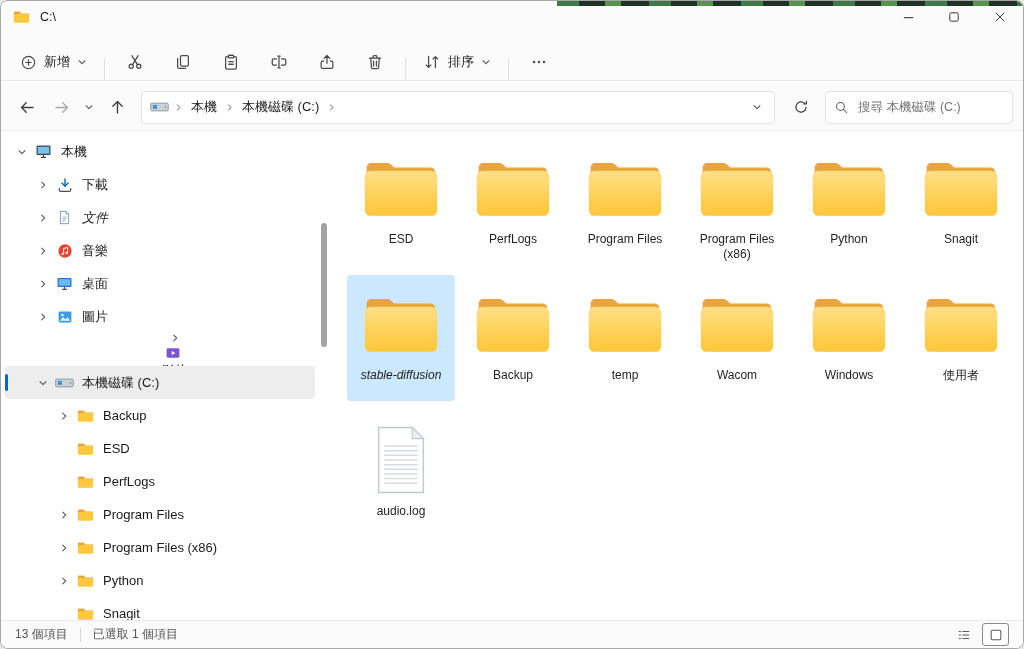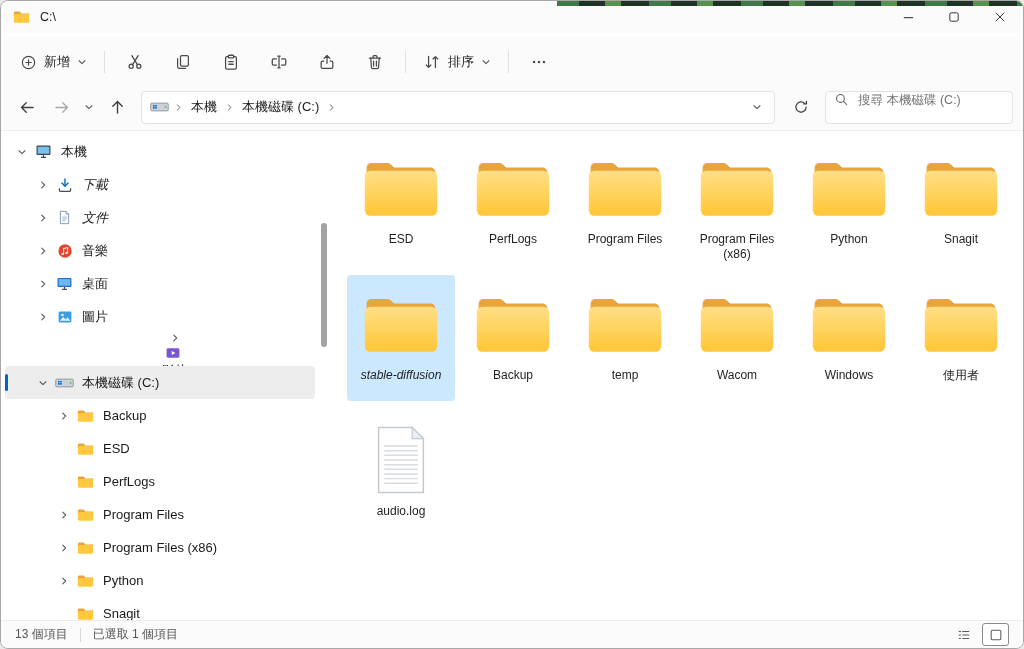--- a/index.html
+++ b/index.html
@@ -15,8 +15,8 @@
   .win-controls{margin-left:auto;display:flex;height:32px;}
   .win-btn{width:46px;height:32px;display:flex;align-items:center;justify-content:center;}
   
-  .toolbar{position:absolute;top:36px;left:0;right:0;height:51px;background:#fbfbfb;
-           border-bottom:1px solid #e7e7e7;display:flex;align-items:center;padding:0 10px;box-sizing:border-box;}
+  .toolbar{position:absolute;top:29px;left:0;right:0;height:51px;background:#fbfbfb;
+           border-bottom:1px solid #e7e7e7;display:flex;align-items:flex-end;padding:0 10px;box-sizing:border-box;}
   button.tb-btn{border:none;background:transparent;font:inherit;display:flex;align-items:center;gap:7px;
                 padding:0 9px;height:36px;border-radius:4px;color:#1b1b1b;font-size:13px;cursor:default;}
   .tb-icon-btn{width:44px;justify-content:center;}

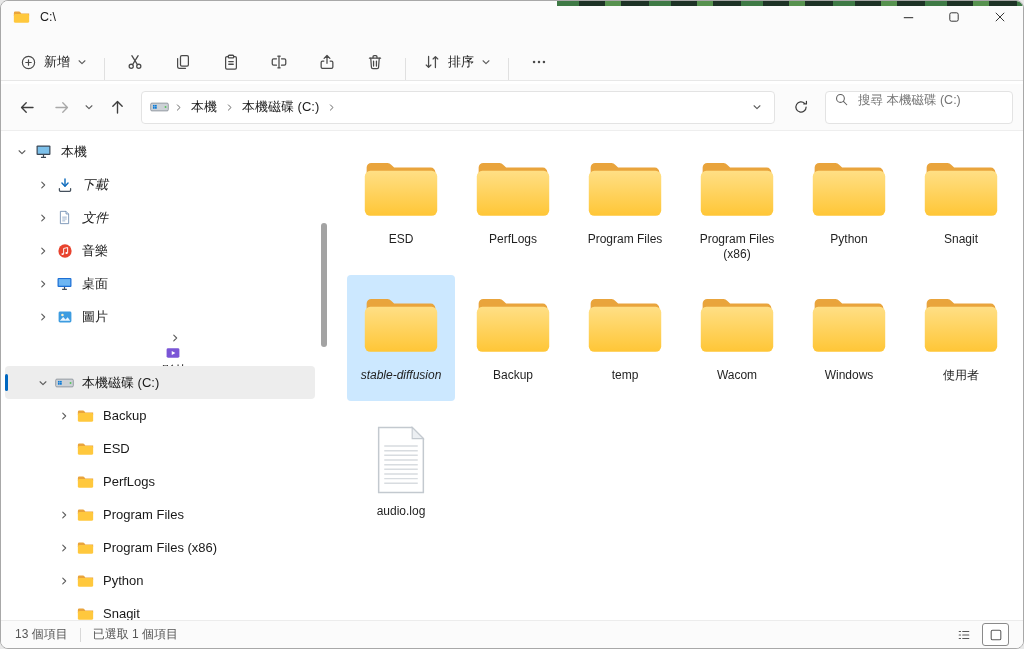--- a/index.html
+++ b/index.html
@@ -35,7 +35,7 @@
   .crumb-icon{display:flex;align-items:center;margin-right:2px;}
   .addr-chevron{margin-left:auto;display:flex;align-items:center;padding:0 4px;}
   .searchbox{width:188px;height:33px;background:#ffffff;border:1px solid #e3e3e3;border-radius:4px;
-             display:flex;align-items:flex-start;padding:0 8px;box-sizing:border-box;gap:7px;flex:none;margin-left:6px;}
+             display:flex;align-items:center;padding:0 8px;box-sizing:border-box;gap:7px;flex:none;margin-left:6px;}
   .search-input{border:none;outline:none;flex:1;min-width:0;font-size:12.5px;font-family:inherit;color:#333;background:transparent;}
   .search-input::placeholder{color:#757575;}
   

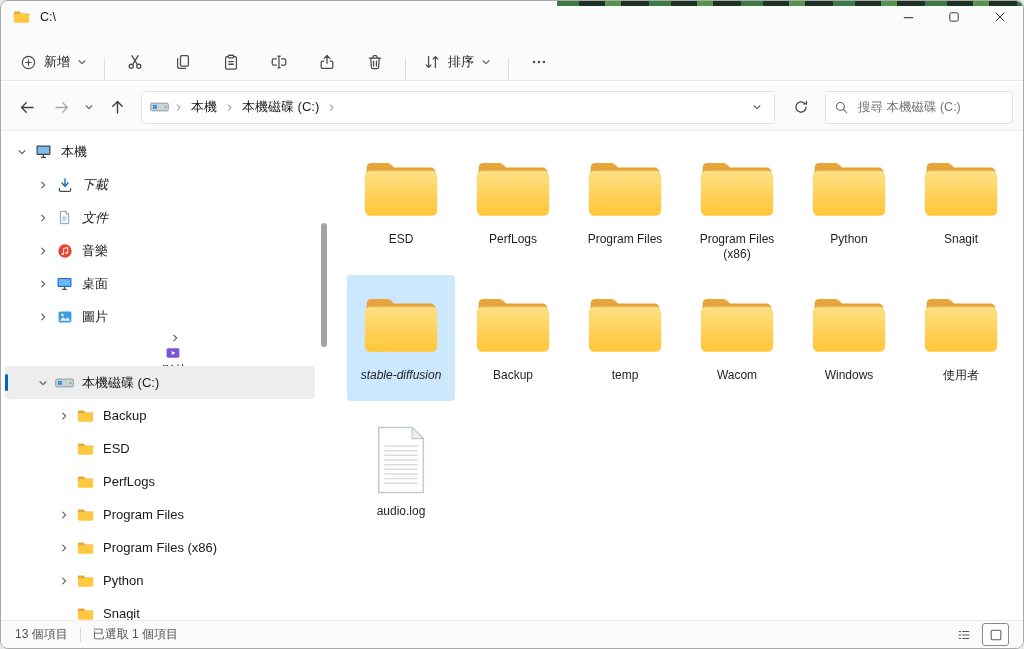--- a/index.html
+++ b/index.html
@@ -325,7 +325,7 @@
           </span>
           <span class="tree-label">本機</span>
         </div>
-        <div class="tree-row" style="padding-left: 29px; font-style: italic;">
+        <div class="tree-row" style="padding-left: 29px;">
           <span class="tree-chevron">
             <svg viewBox="0 0 12 12" width="10" height="10">
               <path d="M4.5 2.5L8 6l-3.5 3.5" fill="none" stroke="#5c5c5c" stroke-width="1.3" stroke-linecap="round" stroke-linejoin="round"></path>

